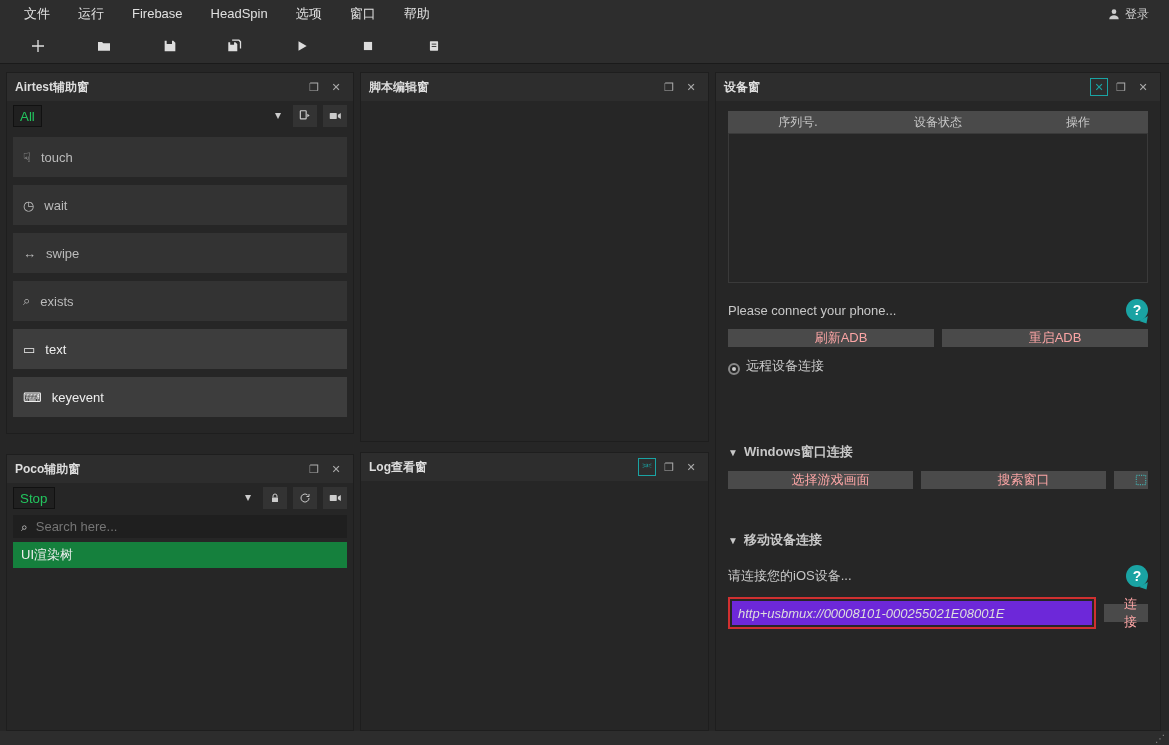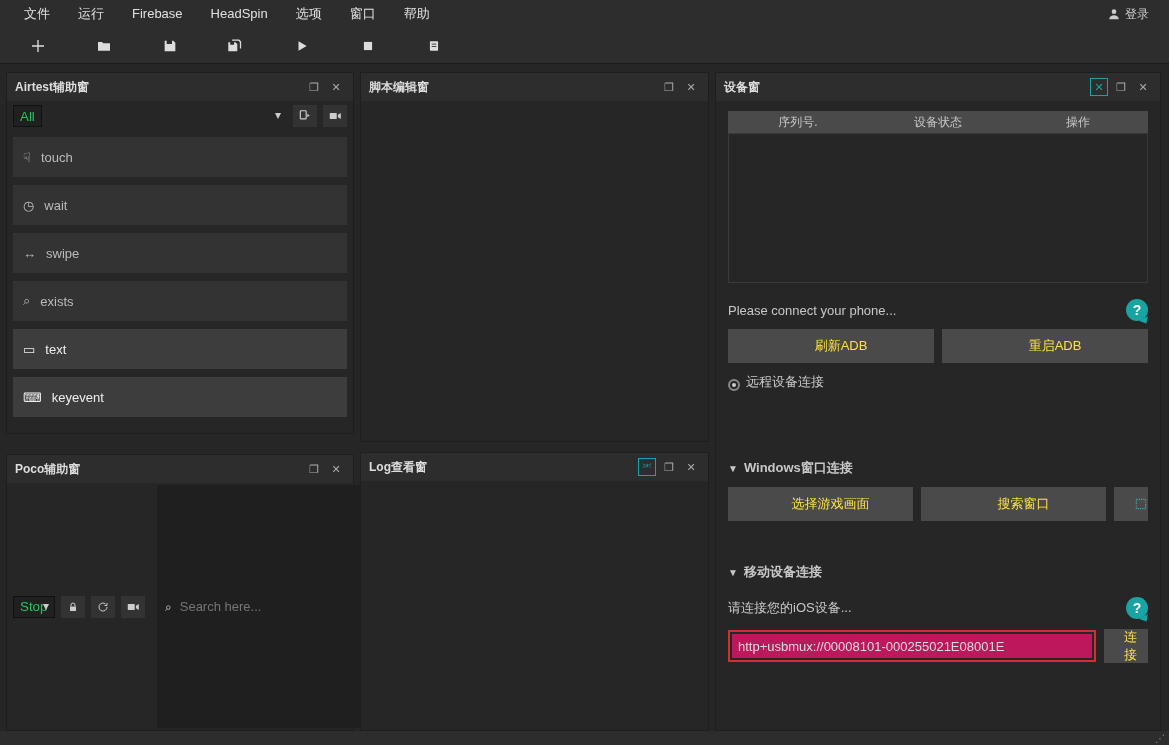--- a/index.html
+++ b/index.html
@@ -46,7 +46,7 @@
 .help-badge { width:22px; height:22px; border-radius:50%; background:#1aa3a3; color:#fff; display:flex; align-items:center; justify-content:center; font-weight:bold; font-size:14px; position:relative;}
 .help-badge:after{content:""; position:absolute; bottom:-3px; right:-2px; width:0; height:0; border-left:5px solid transparent; border-right:5px solid transparent; border-top:6px solid #1aa3a3; transform:rotate(-30deg);}
 .btn-row { display:flex; gap:8px; margin-top:8px;}
-.dbtn { flex:1; height:34px; background:#4a4a4a; color:#fde047; display:flex; align-items:center; justify-content:center; cursor:pointer; font-size:13px;padding-left:20px;}
+.dbtn { flex:1; height:18px; background:#4a4a4a; color:#fca5a5; display:flex; align-items:center; justify-content:center; cursor:pointer; font-size:13px;padding-left:20px;}
 .dbtn.small{ flex:0 0 26px; }
 .radio-row { display:flex; align-items:flex-end; gap:6px; margin-top:10px; font-size:13px;}
 .radio-dot{ width:12px; height:12px; border-radius:50%; border:2px solid #888; position:relative;}

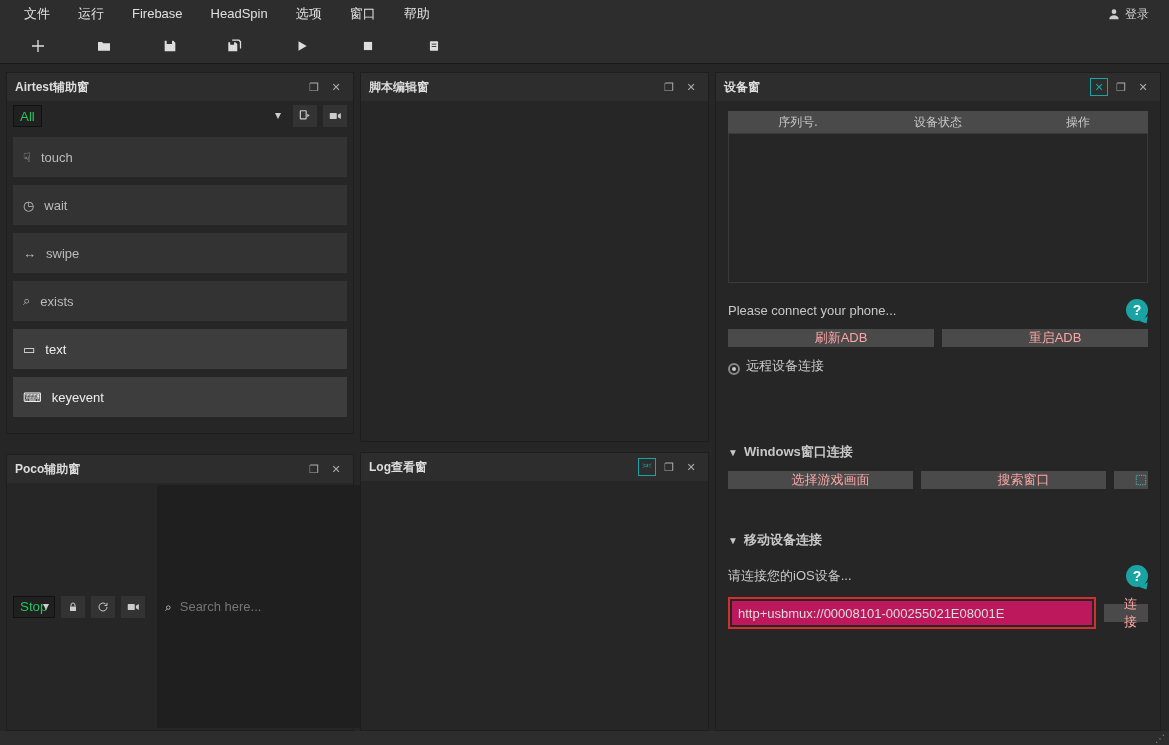--- a/index.html
+++ b/index.html
@@ -28,7 +28,7 @@
 .op-list { display:flex; flex-direction:column; gap:8px; padding:6px; }
 .op-item { height:40px; background:#333333; display:flex; align-items:center; gap:10px; padding:0 10px; color:#bbb; cursor:pointer; font-size:13px;}
 .op-item.active { background:#3d3d3d; color:#eee; }
-.poco-body { flex:1; display:flex; flex-direction:row; }
+.poco-body { flex:1; display:flex; flex-direction:column; }
 .poco-row1 { display:flex; align-items:center; gap:6px; padding:4px 6px;}
 .search-row { display:flex; align-items:center; gap:8px; padding:4px 8px; background:#1f1f1f; margin:2px 6px;}
 .search-row input { flex:1; background:transparent; border:none; color:#aaa; outline:none; font-size:13px;}

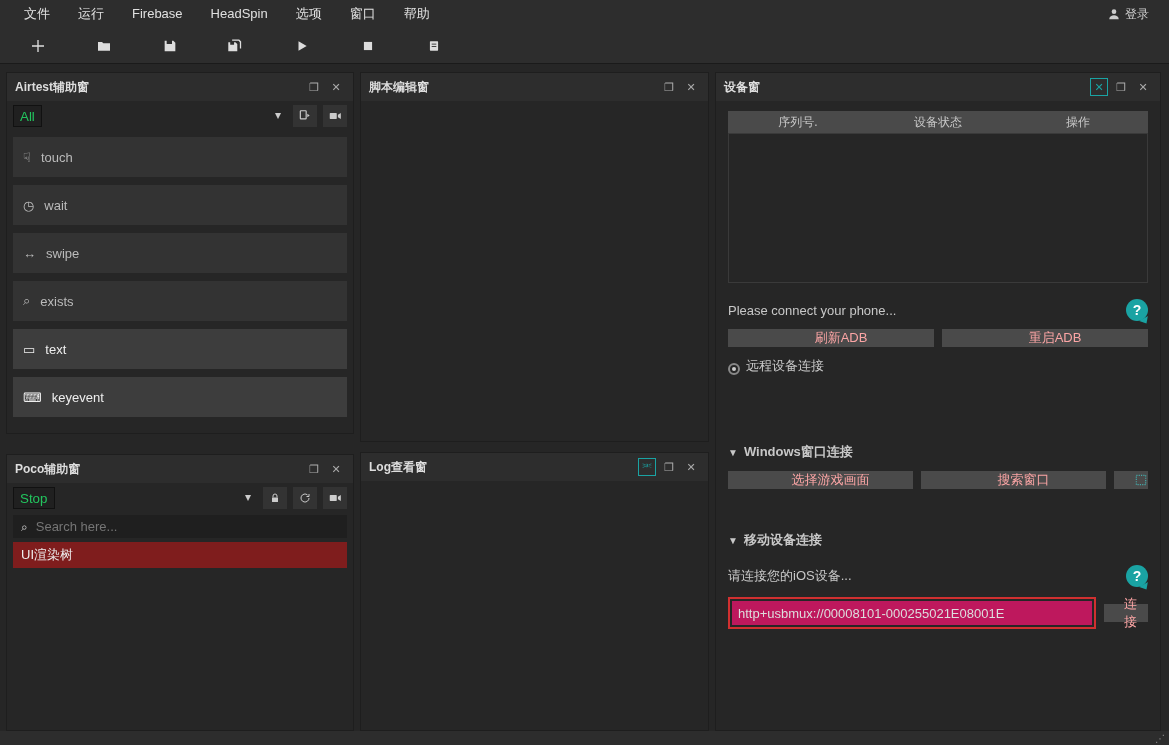--- a/index.html
+++ b/index.html
@@ -32,7 +32,7 @@
 .poco-row1 { display:flex; align-items:center; gap:6px; padding:4px 6px;}
 .search-row { display:flex; align-items:center; gap:8px; padding:4px 8px; background:#1f1f1f; margin:2px 6px;}
 .search-row input { flex:1; background:transparent; border:none; color:#aaa; outline:none; font-size:13px;}
-.tree-item { background:#7f1d1d; color:#eee; padding:4px 8px; margin:2px 6px; font-size:13px;}
+.tree-item { background:#15803d; color:#eee; padding:4px 8px; margin:2px 6px; font-size:13px;}
 .script-panel { height:370px; }
 .log-panel { flex:1; }
 .device-panel { height:100%; }

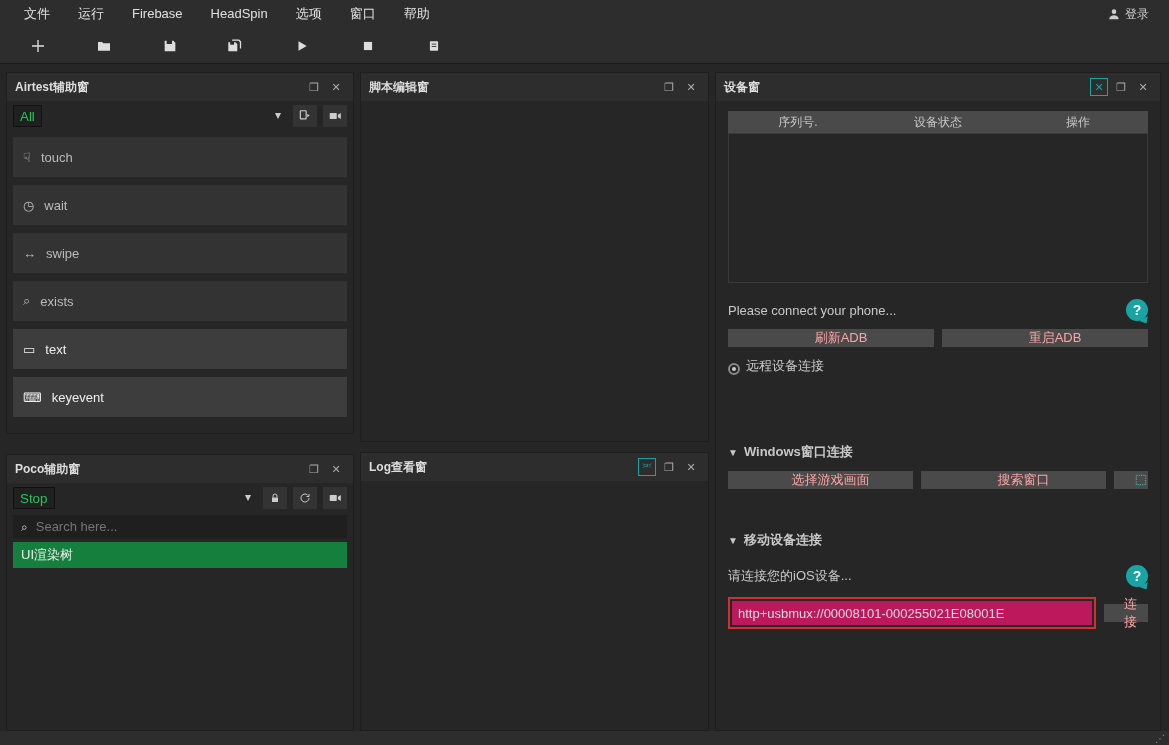--- a/index.html
+++ b/index.html
@@ -53,7 +53,7 @@
 .radio-dot.checked:after{content:""; position:absolute; inset:2px; background:#ccc; border-radius:50%;}
 .ios-input-row{ display:flex; gap:8px; margin-top:10px; align-items:center;}
 .ios-input-wrap{ flex:1; border:2px solid #d03030; padding:2px;}
-.ios-input-wrap input{ width:100%; height:24px; background:#be185d; border:none; color:#ddd; padding:0 6px; outline:none; font-size:13px;}
+.ios-input-wrap input{ width:100%; height:24px; background:#6d28d9; border:none; color:#ddd; padding:0 6px; outline:none; font-size:13px;font-style:italic;}
 .statusbar{ position:absolute; bottom:0; left:0; right:0; height:14px; background:#2d2d2d; display:flex; justify-content:flex-end; align-items:center; padding-right:4px; color:#888; font-size:10px;}
 svg{ display:block;}
 </style>

